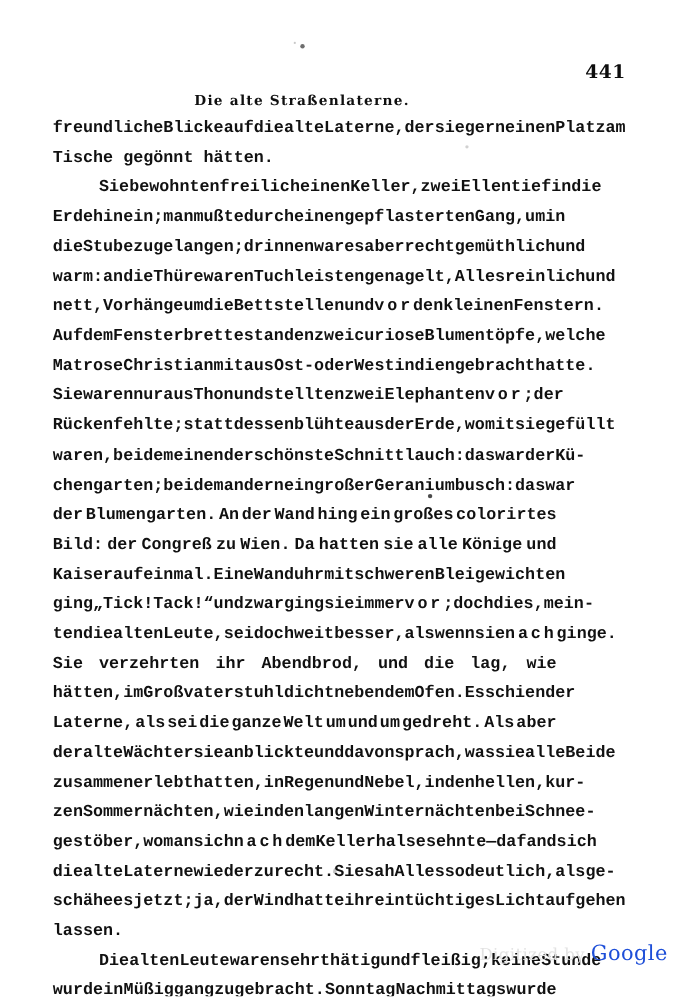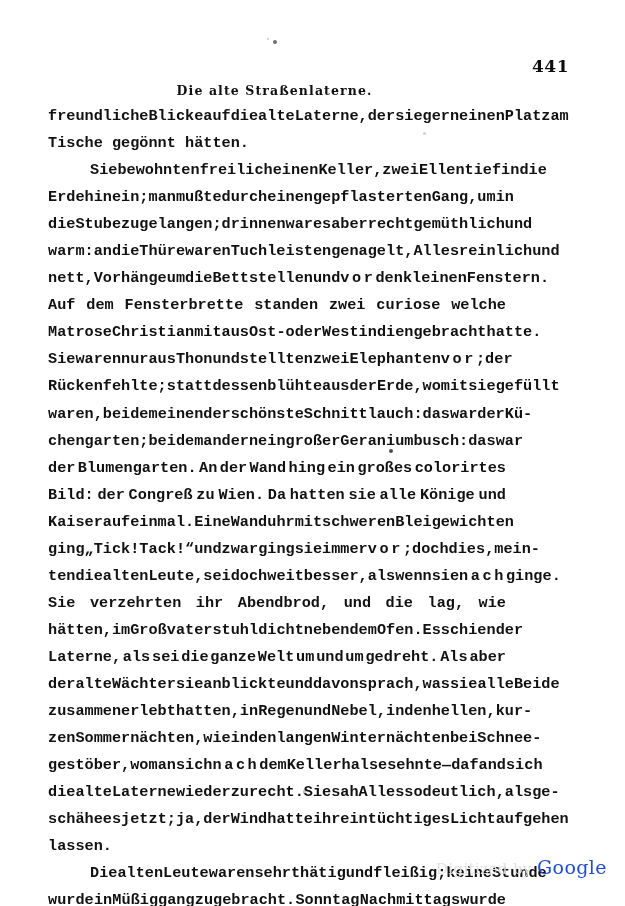--- a/index.html
+++ b/index.html
@@ -221,6 +221,7 @@
         <span>standen</span>
         <span>zwei</span>
         <span>curiose</span>
+        <span>Blumentöpfe,</span>
         <span>welche</span>
       </div>
       <div class="line just">

